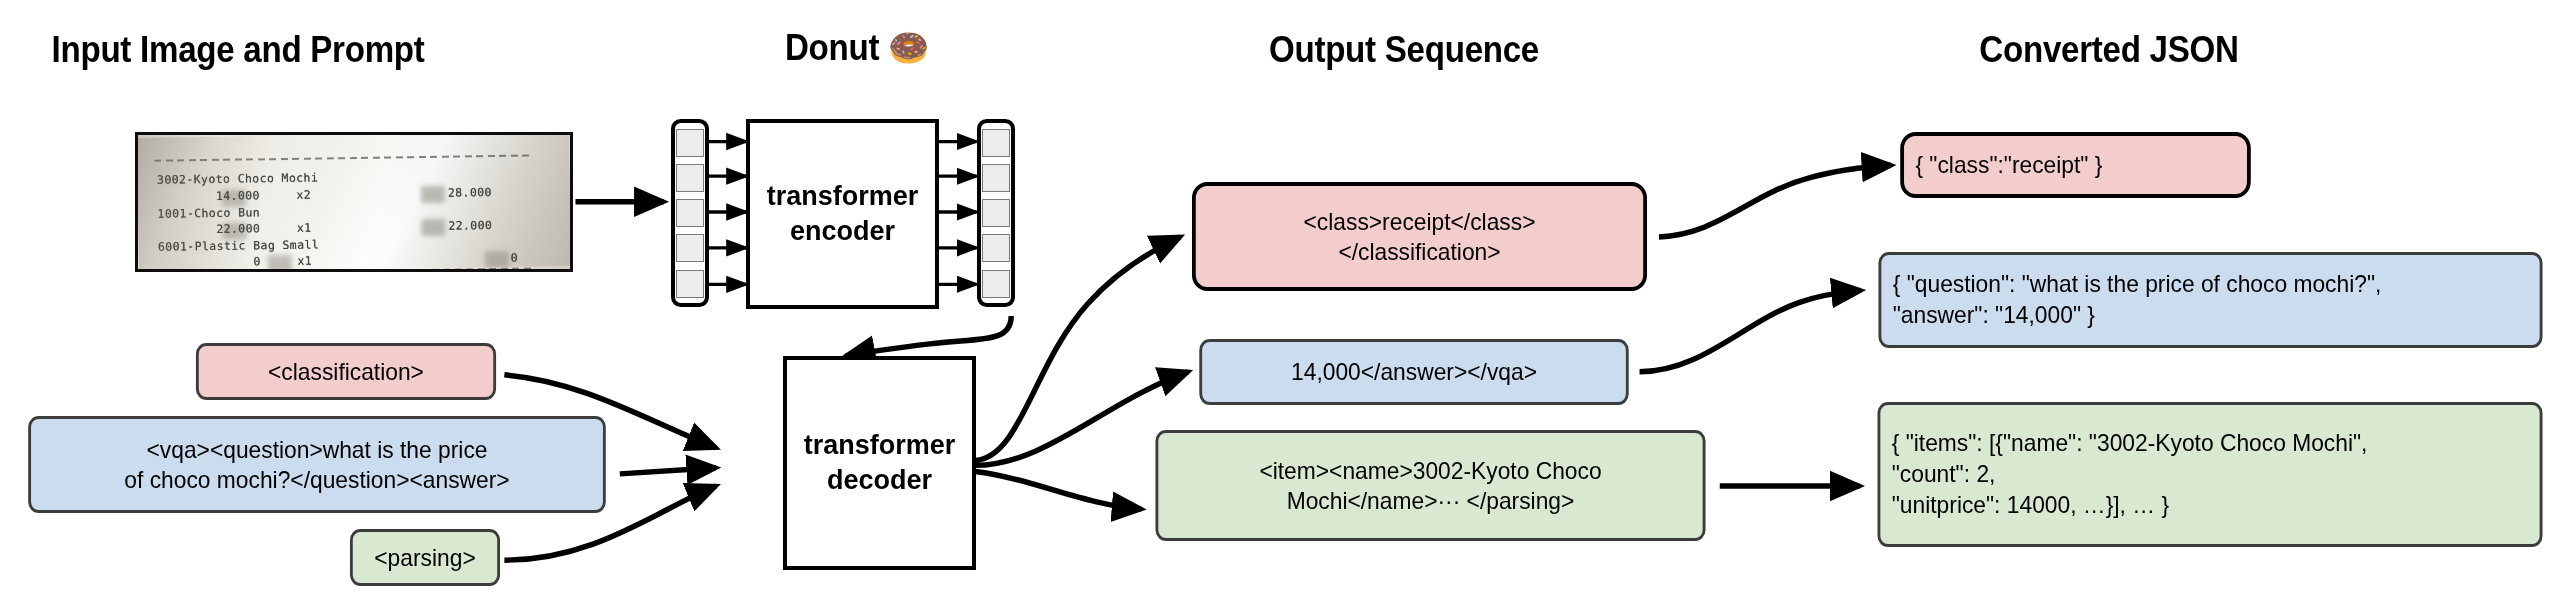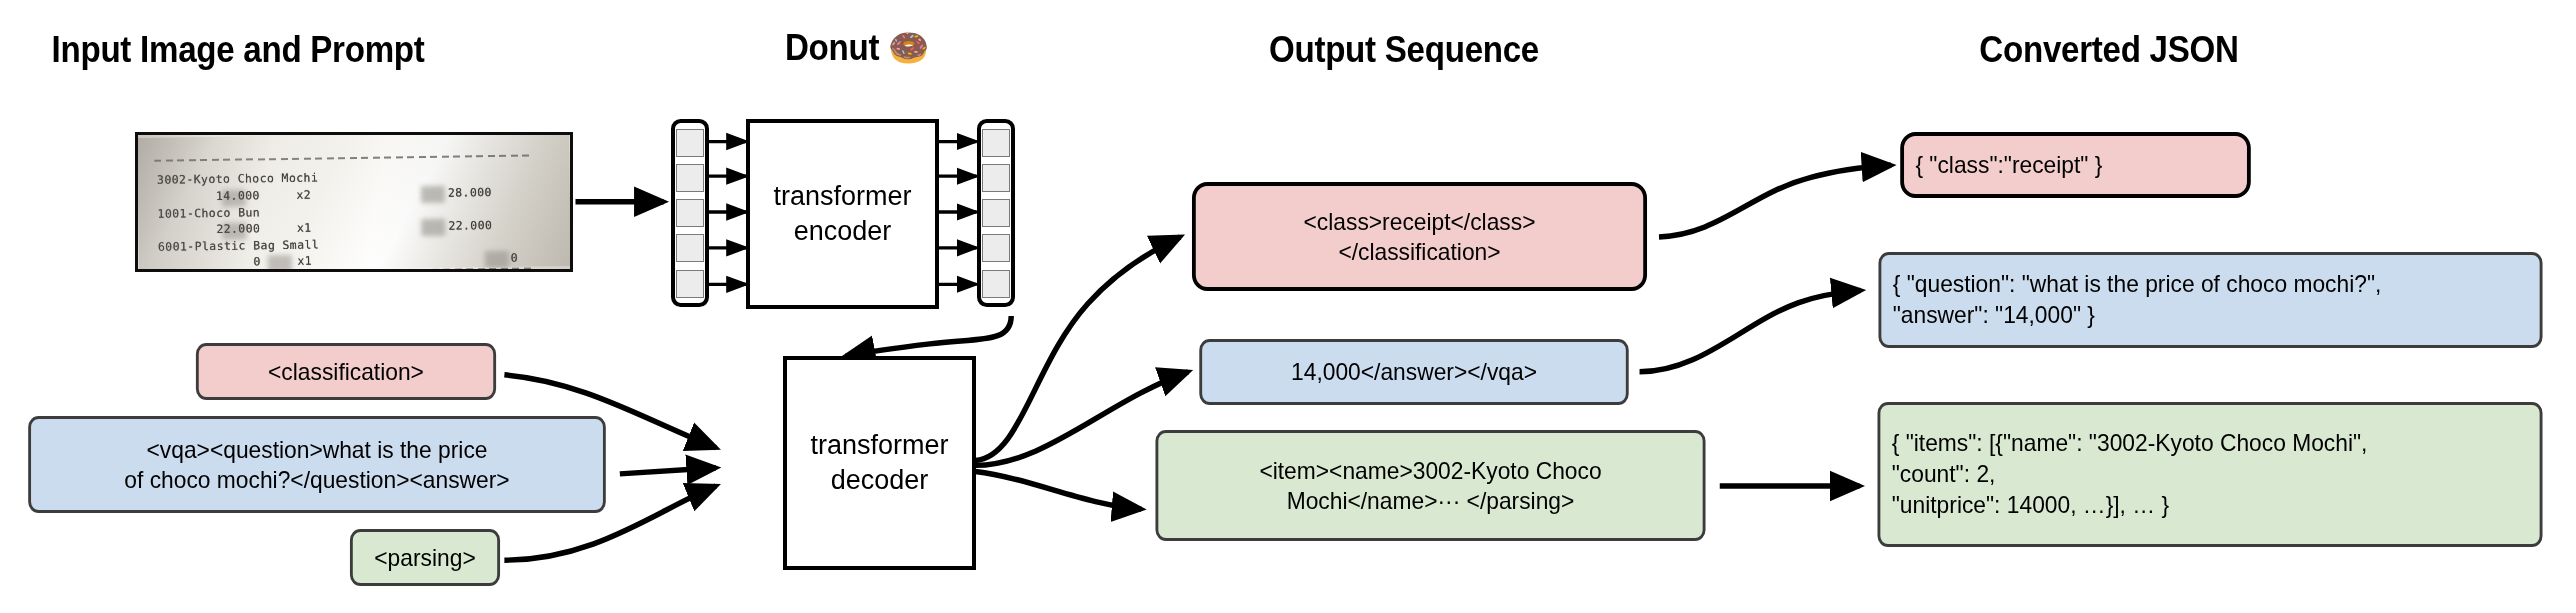--- a/index.html
+++ b/index.html
@@ -136,7 +136,7 @@
     justify-content: center;
     text-align: center;
     font-family: "Liberation Sans", sans-serif;
-    font-weight: normal;
+    font-weight: bold;
     font-size: 27px;
     color: #000000;
     line-height: 1.3;

